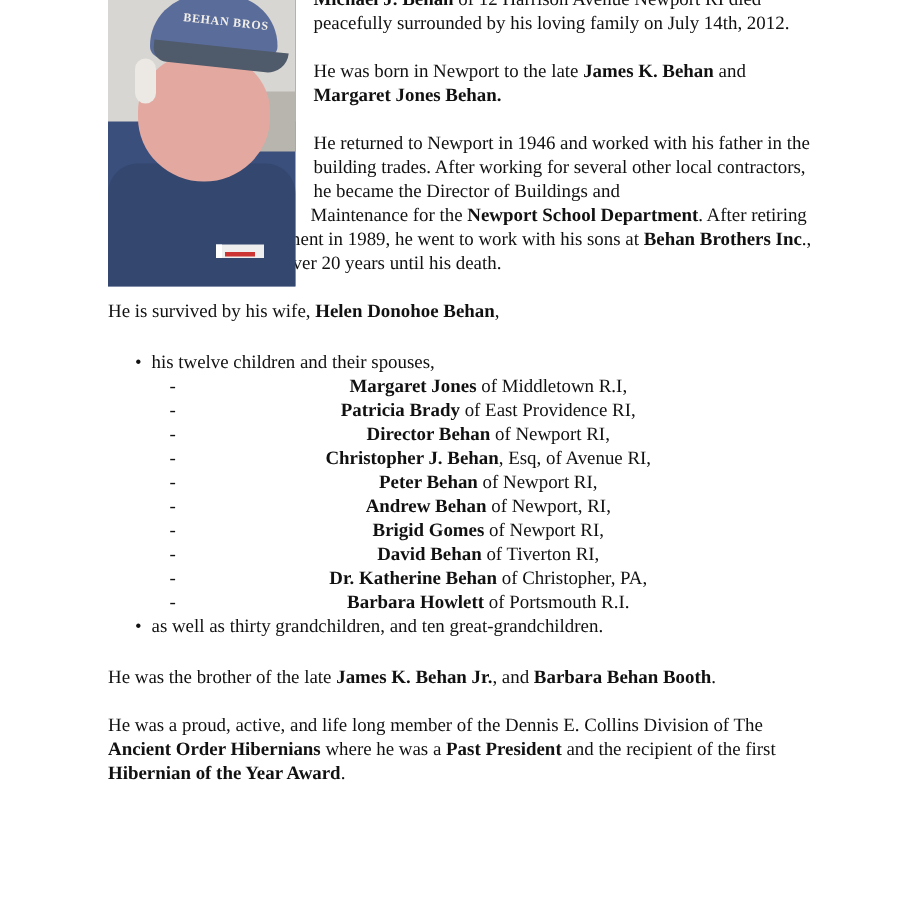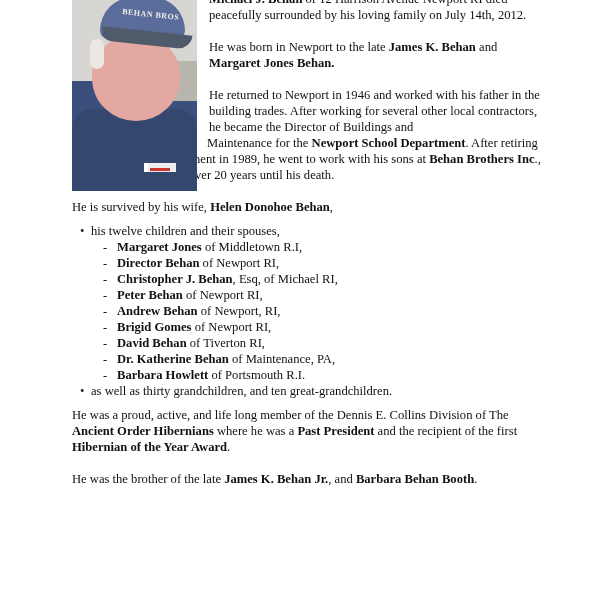--- a/index.html
+++ b/index.html
@@ -26,7 +26,7 @@
   .photo .logo::after { content: ""; position: absolute; left: 2px; top: 5px; width: 20px; height: 3px; background: #c33; }
   p { margin: 0 0 16px 0; }
   .wrap { margin-left: 137px; }
-  ul.main { list-style: none; margin: 8px; padding: 0; }
+  ul.main { list-style: none; margin: 18px; padding: 0; }
   ul.main > li { position: relative; padding-left: 11px; }
   ul.main > li::before { content: "\2022"; position: absolute; left: 0; top: 0; }
   ul.sub { list-style: none; margin: 0; padding: 0 0 0 12px; }

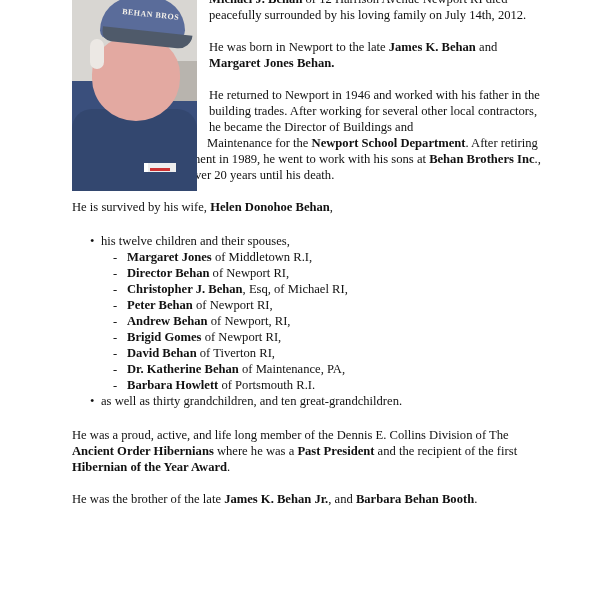--- a/index.html
+++ b/index.html
@@ -30,7 +30,7 @@
   ul.main > li { position: relative; padding-left: 11px; }
   ul.main > li::before { content: "\2022"; position: absolute; left: 0; top: 0; }
   ul.sub { list-style: none; margin: 0; padding: 0 0 0 12px; }
-  ul.sub li { position: relative; padding-left: 14px; }
+  ul.sub li { position: relative; padding-left: 14px; text-align: center; }
   ul.sub li::before { content: "-"; position: absolute; left: 0; top: 0; }
 </style>
 </head>

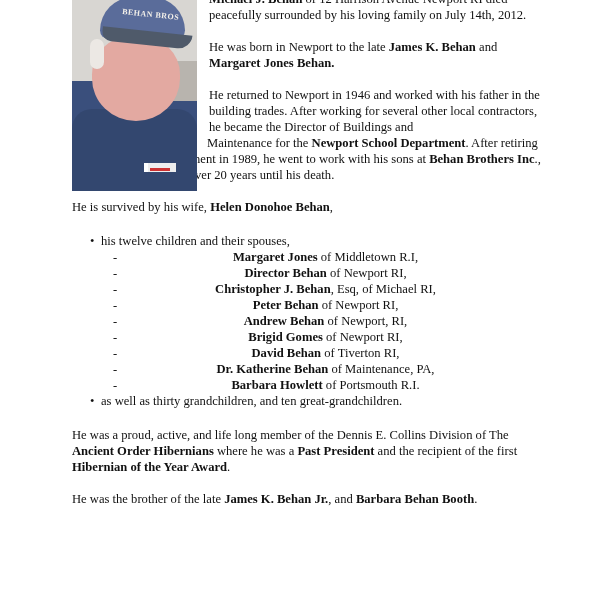--- a/index.html
+++ b/index.html
@@ -63,6 +63,7 @@
         <span>his twelve children and their spouses,</span>
         <ul class="sub" id="children-list">
             <li><b>Margaret Jones</b><span> of Middletown R.I,</span></li>
+            <li><b>Patricia Brady</b><span> of East Providence RI,</span></li>
             <li><b>Director Behan</b><span> of Newport RI,</span></li>
             <li><b>Christopher J. Behan</b><span>, Esq, of Michael RI,</span></li>
             <li><b>Peter Behan</b><span> of Newport RI,</span></li>

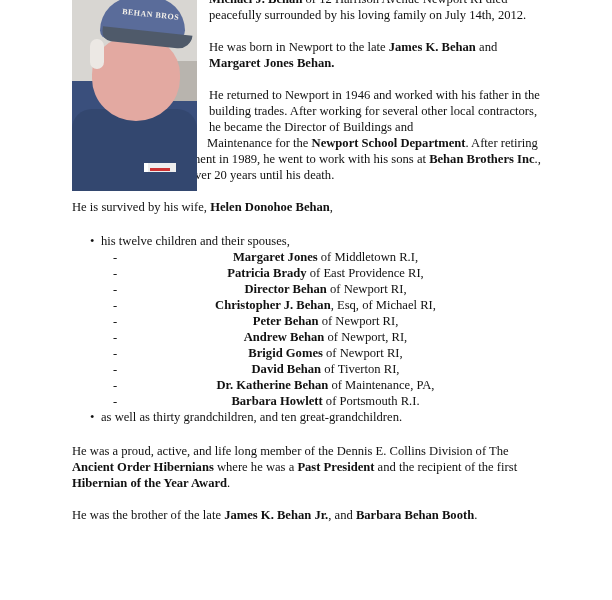--- a/index.html
+++ b/index.html
@@ -65,7 +65,7 @@
             <li><b>Margaret Jones</b><span> of Middletown R.I,</span></li>
             <li><b>Patricia Brady</b><span> of East Providence RI,</span></li>
             <li><b>Director Behan</b><span> of Newport RI,</span></li>
-            <li><b>Christopher J. Behan</b><span>, Esq, of Michael RI,</span></li>
+            <li><b>Christopher J. Behan</b><span>, Esq, of Avenue RI,</span></li>
             <li><b>Peter Behan</b><span> of Newport RI,</span></li>
             <li><b>Andrew Behan</b><span> of Newport, RI,</span></li>
             <li><b>Brigid Gomes</b><span> of Newport RI,</span></li>

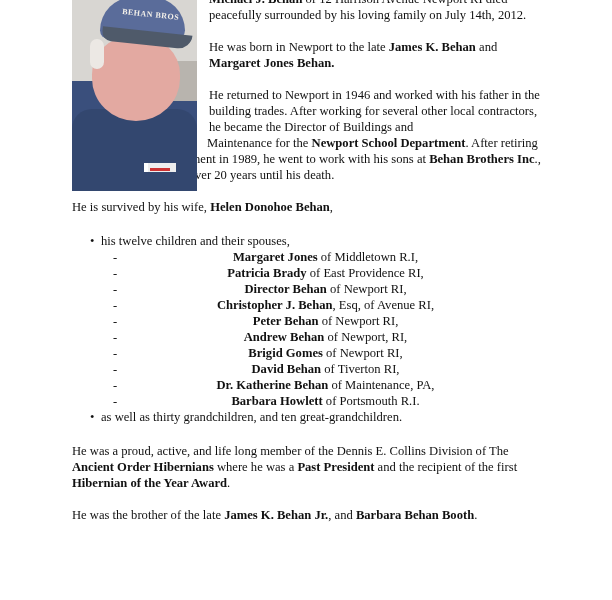--- a/index.html
+++ b/index.html
@@ -70,7 +70,7 @@
             <li><b>Andrew Behan</b><span> of Newport, RI,</span></li>
             <li><b>Brigid Gomes</b><span> of Newport RI,</span></li>
             <li><b>David Behan</b><span> of Tiverton RI,</span></li>
-            <li><b>Dr. Katherine Behan</b><span> of Maintenance, PA,</span></li>
+            <li><b>Dr. Katherine Behan</b><span> of Christopher, PA,</span></li>
             <li><b>Barbara Howlett</b><span> of Portsmouth R.I.</span></li>
           </ul>
       </li>

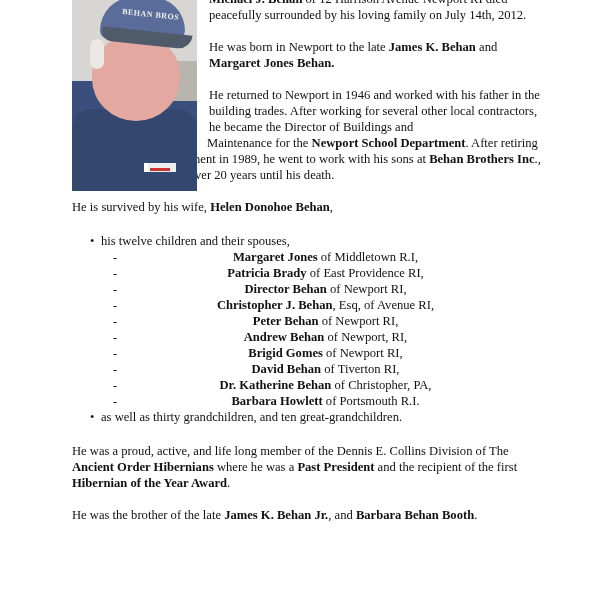--- a/index.html
+++ b/index.html
@@ -78,9 +78,9 @@
     </ul>
   </div>
 
+  <p style="margin-top:16px;"><span>He was the brother of the late </span><b>James K. Behan Jr.</b><span>, and </span><b>Barbara Behan Booth</b><span>.</span></p>
+
   <p><span>He was a proud, active, and life long member of the Dennis E. Collins Division of The </span><b>Ancient Order Hibernians</b><span> where he was a </span><b>Past President</b><span> and the recipient of the first </span><b>Hibernian of the Year Award</b><span>.</span></p>
-
-  <p style="margin-top:16px;"><span>He was the brother of the late </span><b>James K. Behan Jr.</b><span>, and </span><b>Barbara Behan Booth</b><span>.</span></p>
 </div>
 
 </body></html>

